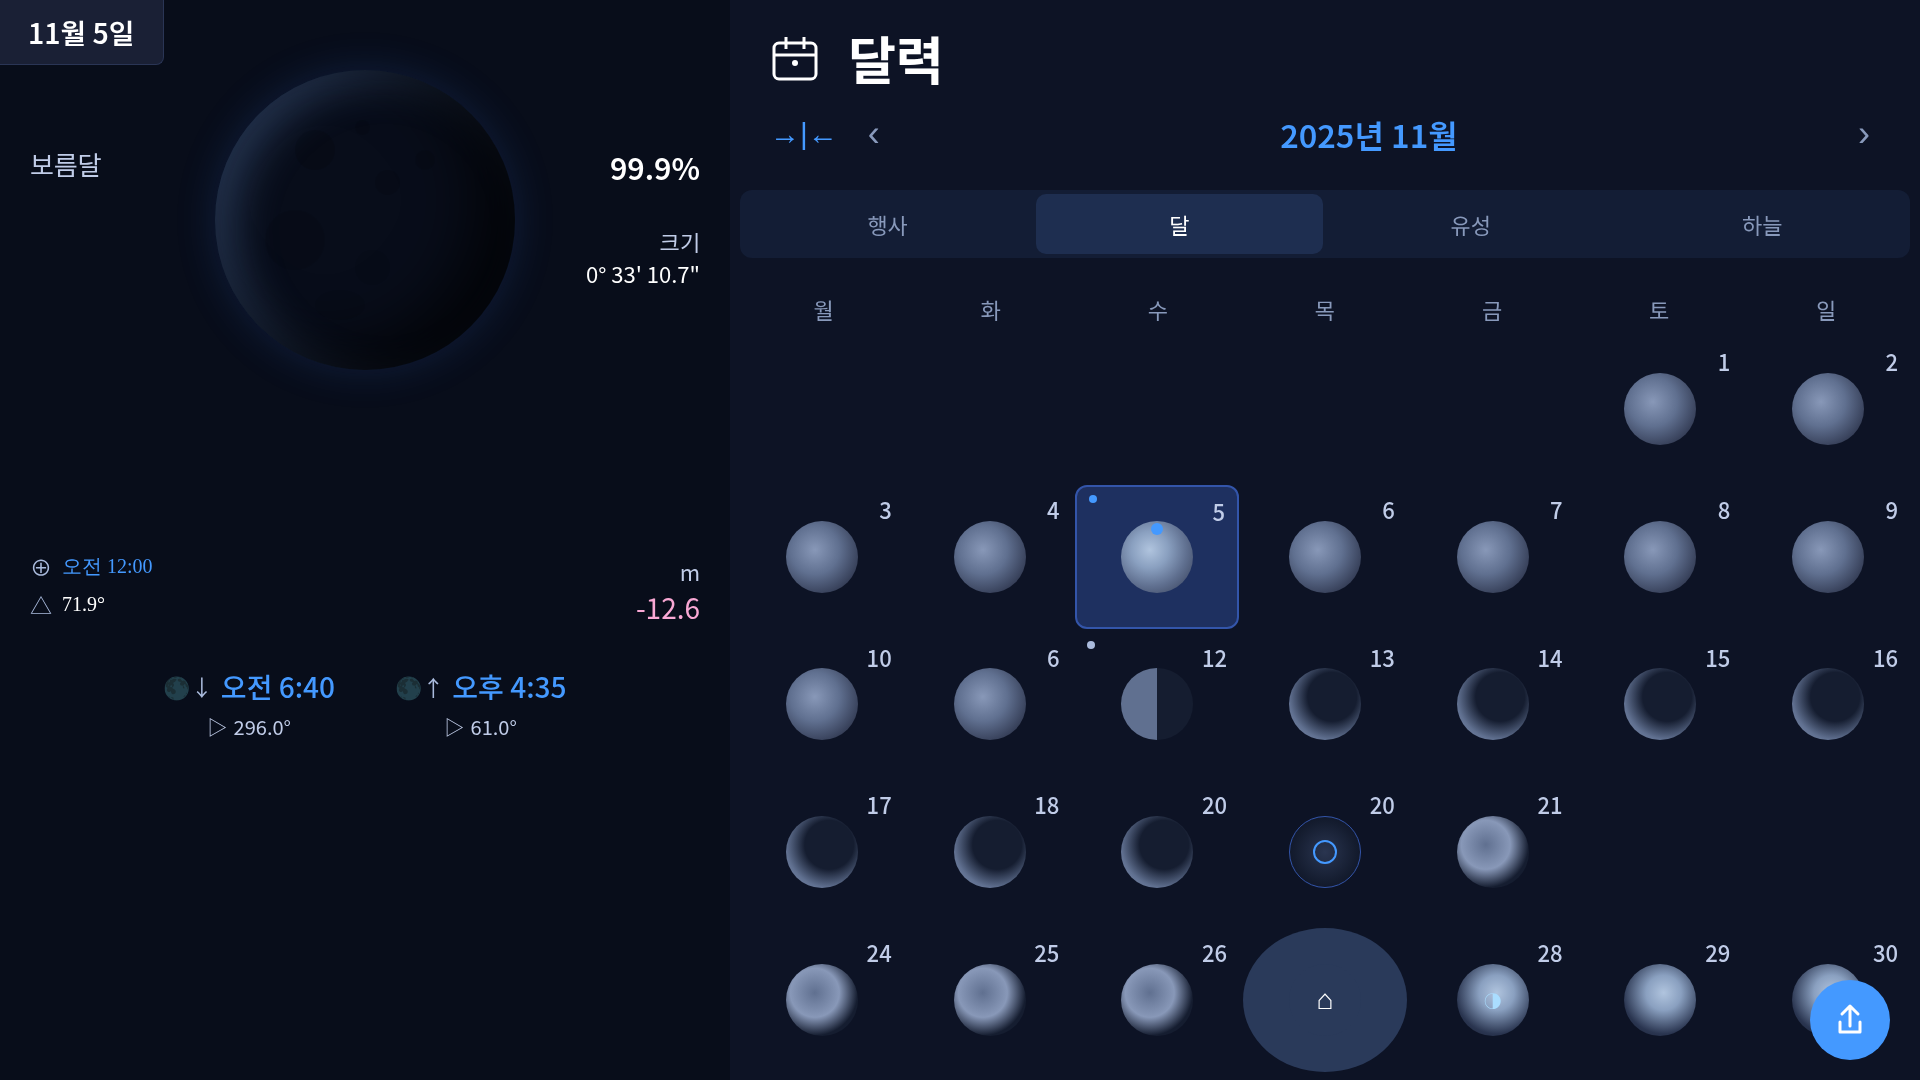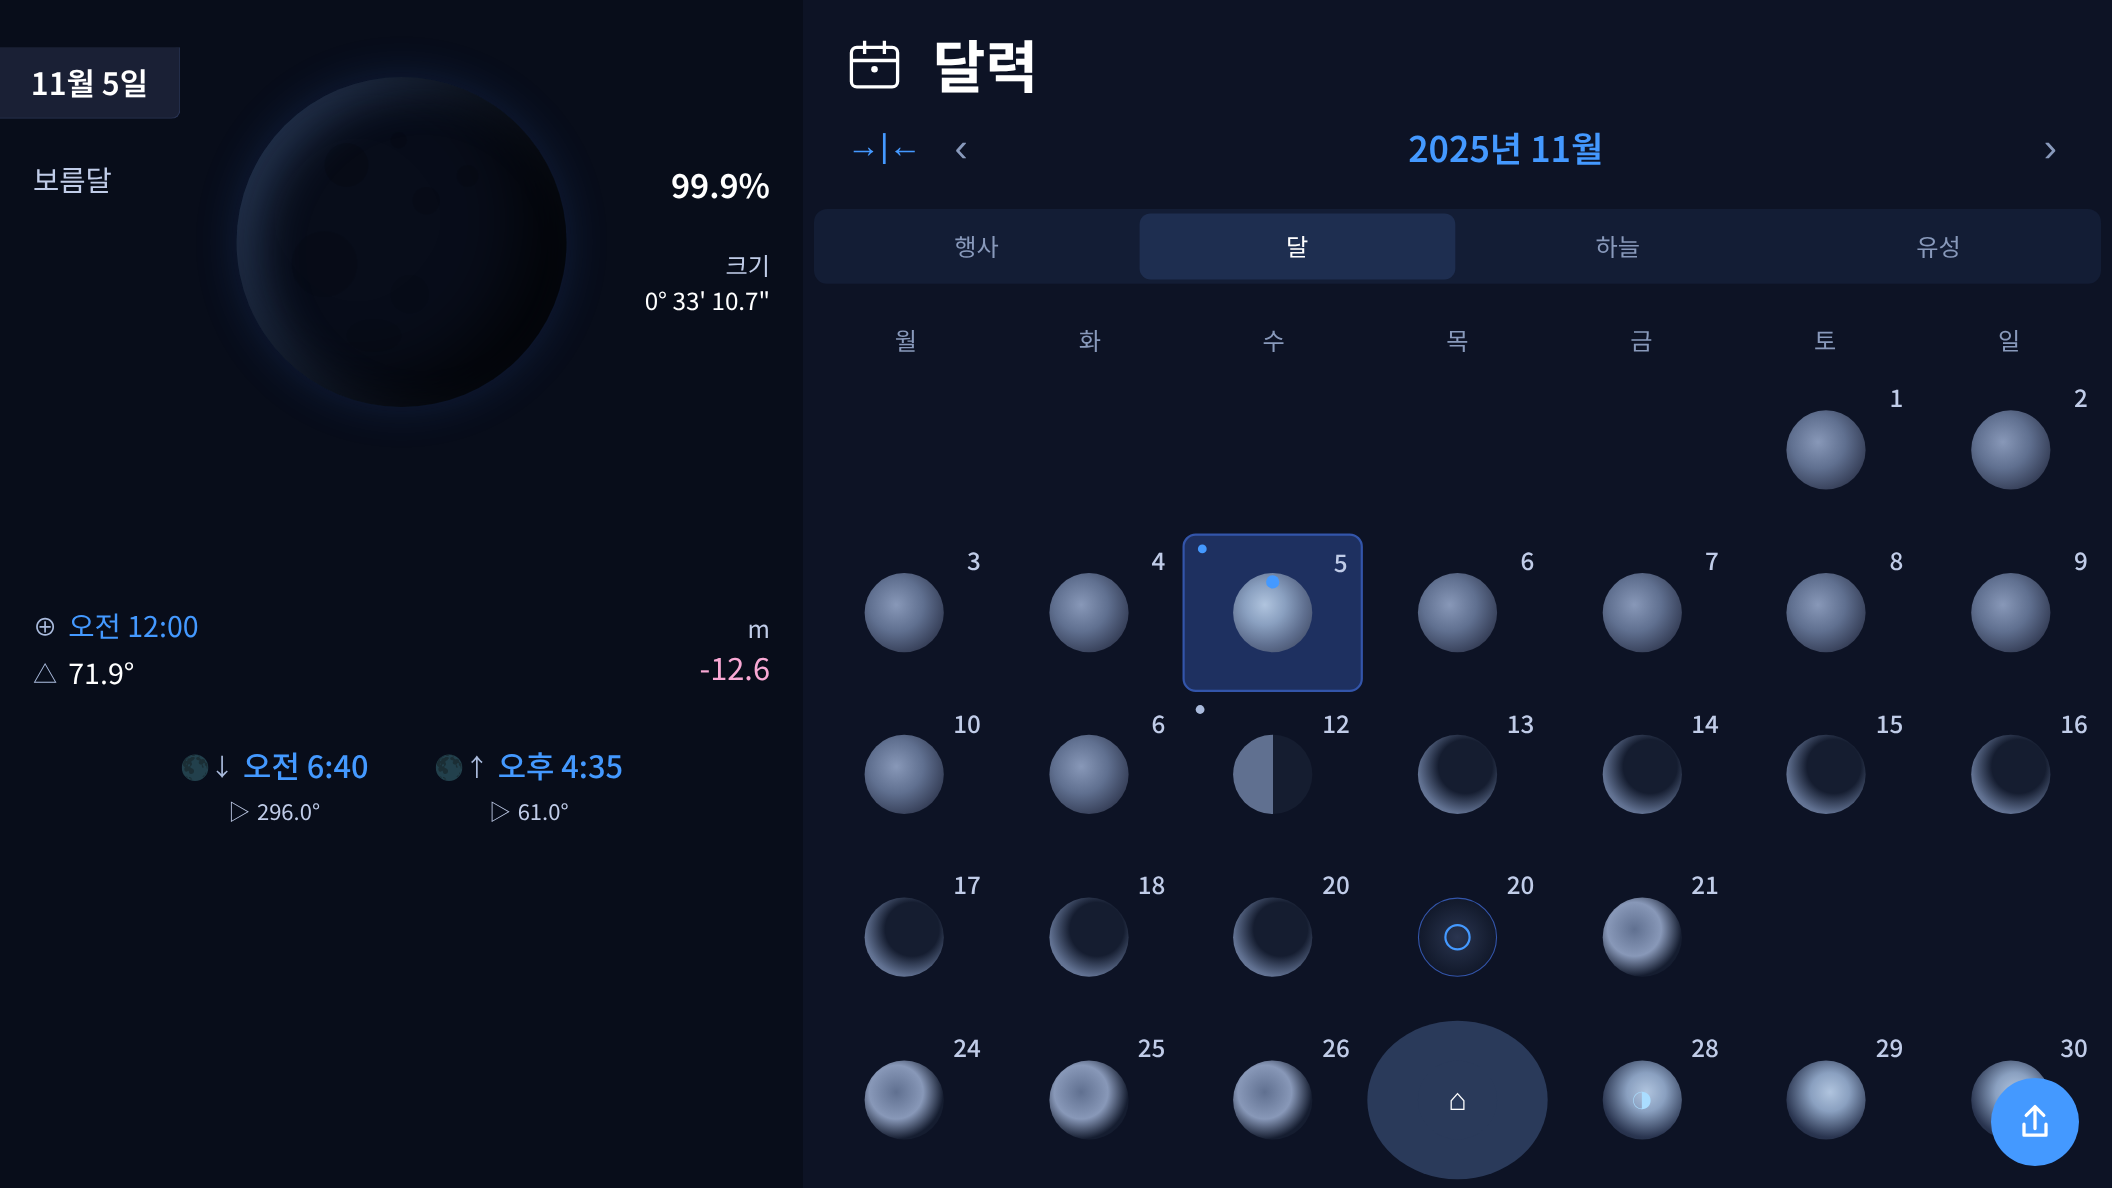--- a/index.html
+++ b/index.html
@@ -36,7 +36,6 @@
       font-weight: 600;
       color: #ffffff;
       border-radius: 0 0 8px 0;
-      margin-top: 43px;
     }
 
     .moon-label {

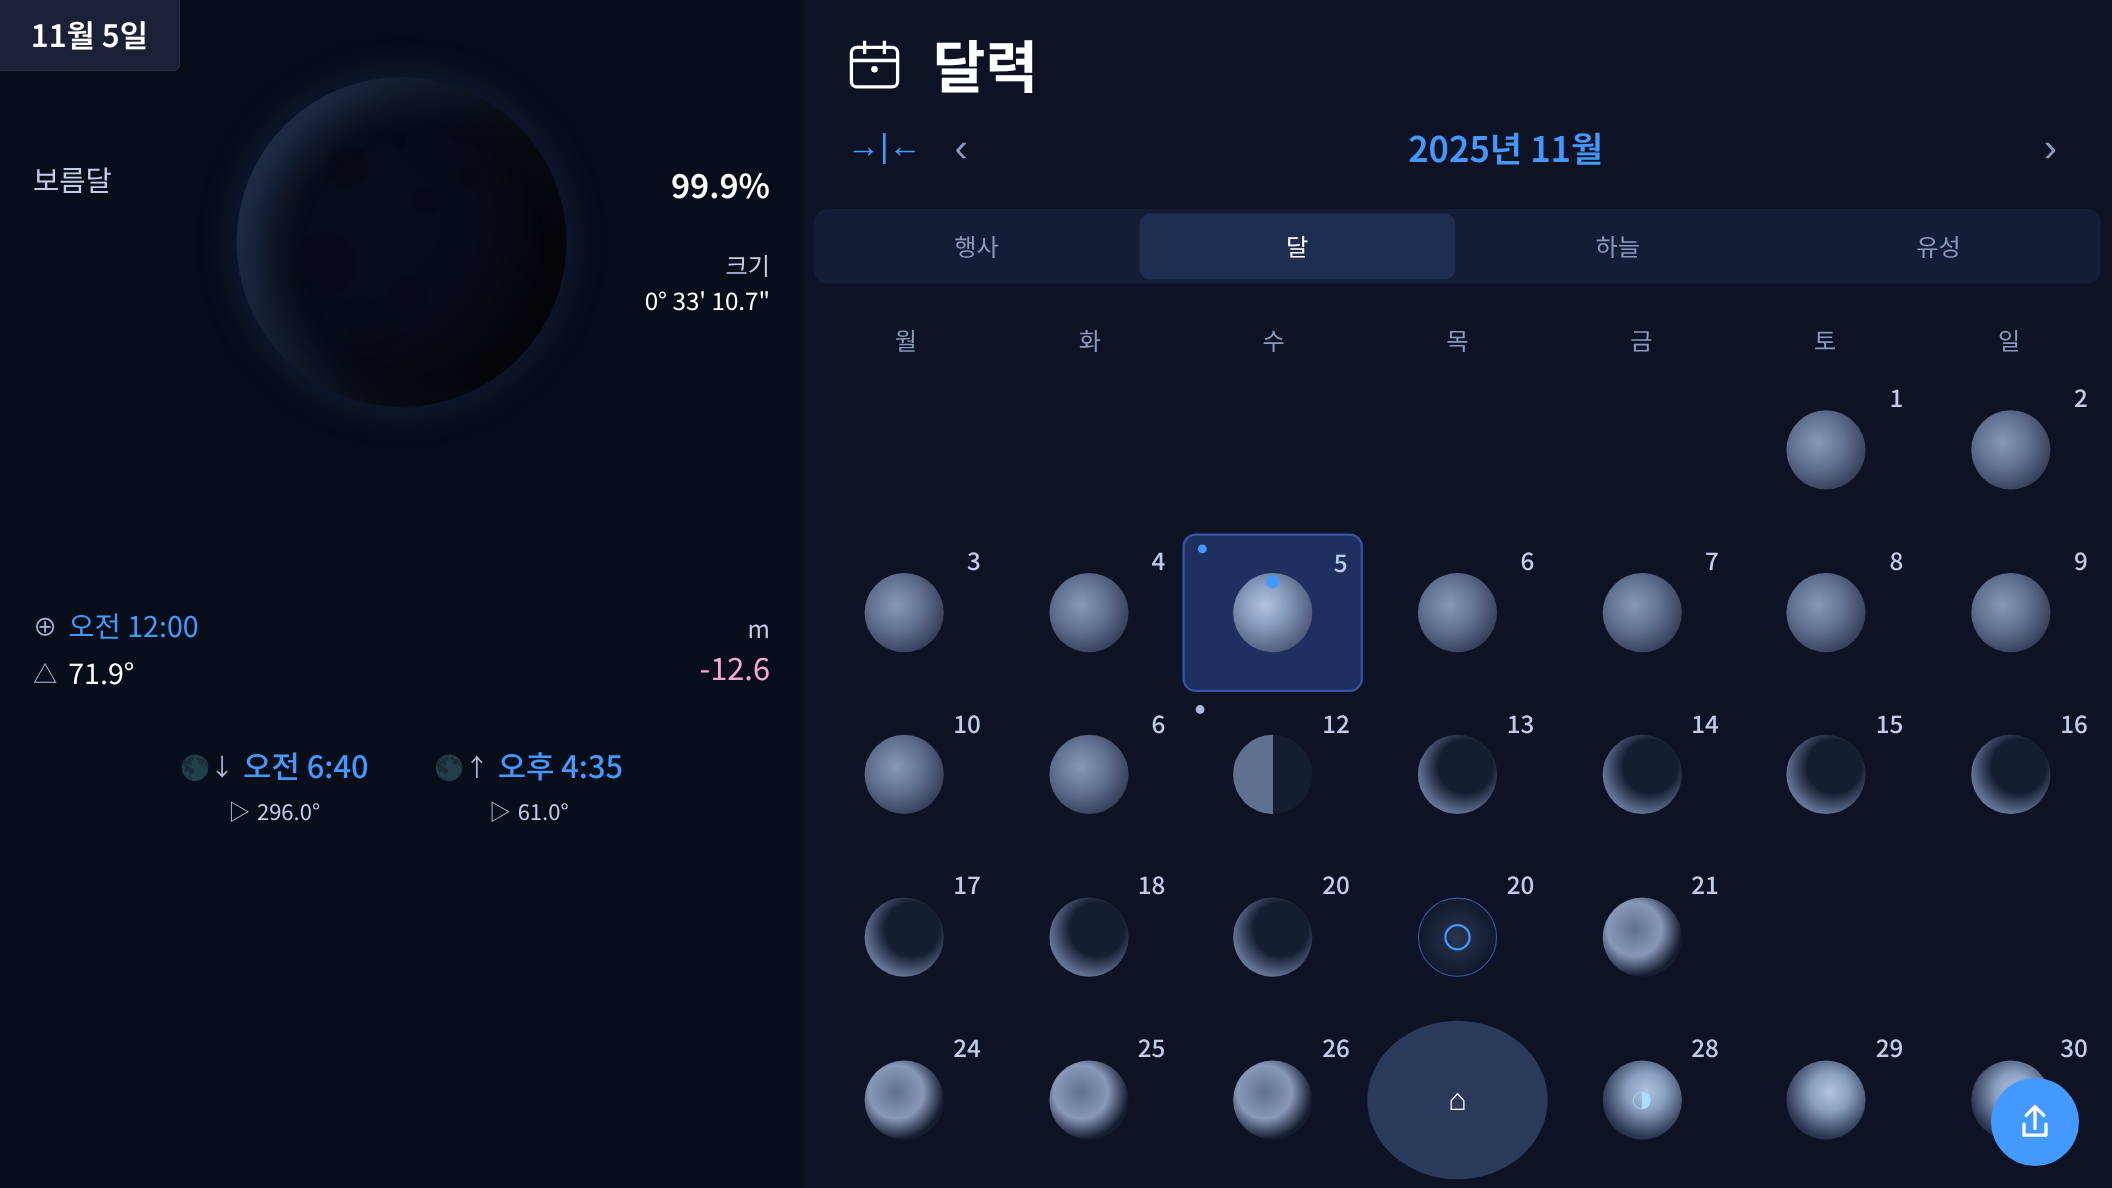--- a/index.html
+++ b/index.html
@@ -454,8 +454,8 @@
   <div class="tab-row">
     <div class="tab-item">행사</div>
     <div class="tab-item active">달</div>
+    <div class="tab-item">유성</div>
     <div class="tab-item">하늘</div>
-    <div class="tab-item">유성</div>
   </div>
 
   <div class="calendar-grid">

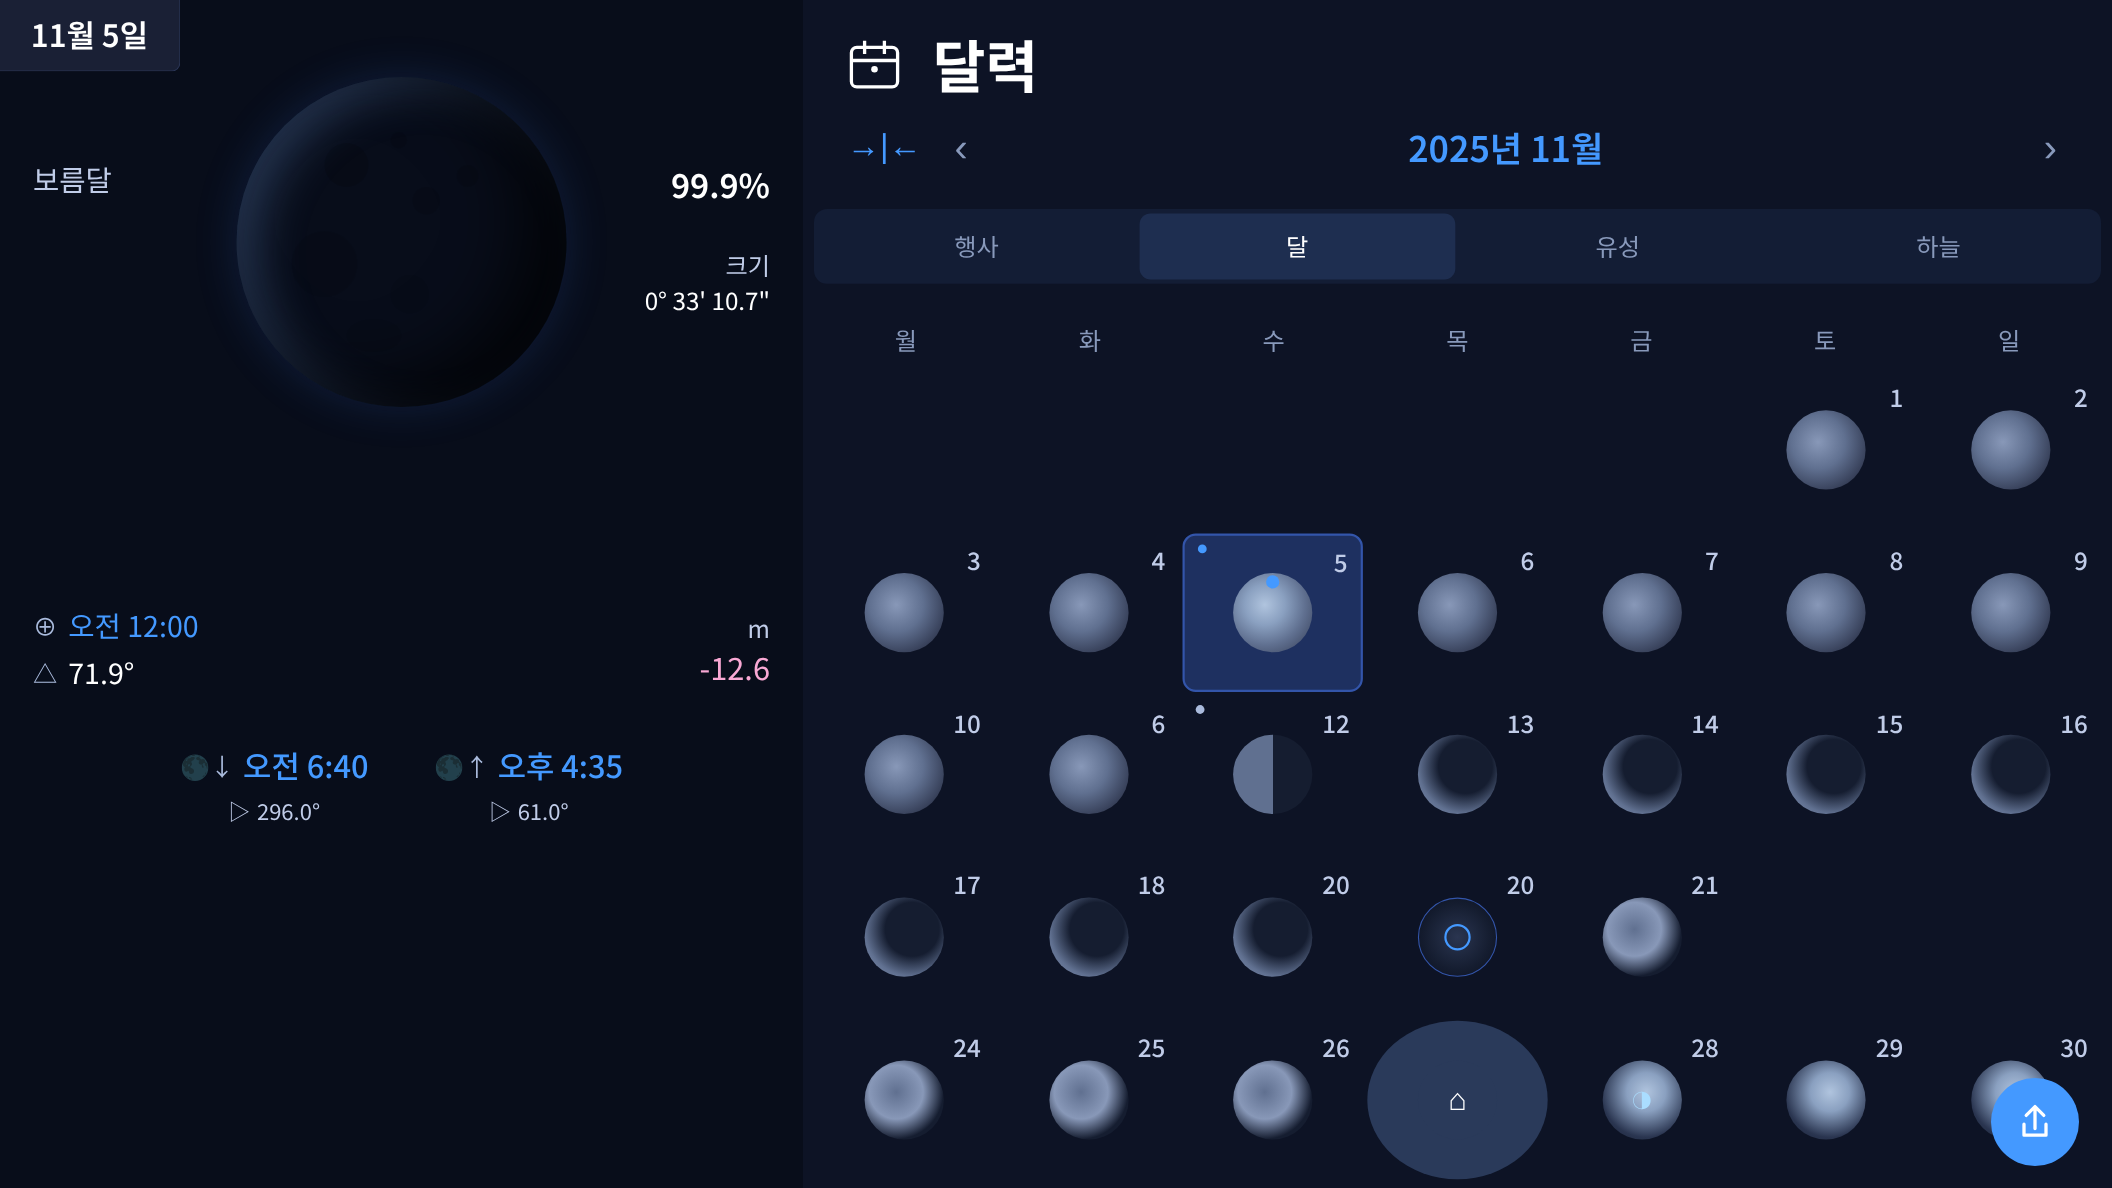--- a/index.html
+++ b/index.html
@@ -342,7 +342,7 @@
     }
 
     .detail-icon { font-size: 22px; margin-right: 10px; color: #aabbdd; }
-    .detail-text { font-size: 26px; }
+    .detail-text { font-size: 20px; font-family: Liberation Serif, serif; }
     .detail-blue { color: #4499ff; }
     .detail-white { color: #ffffff; text-align: center; }
 

